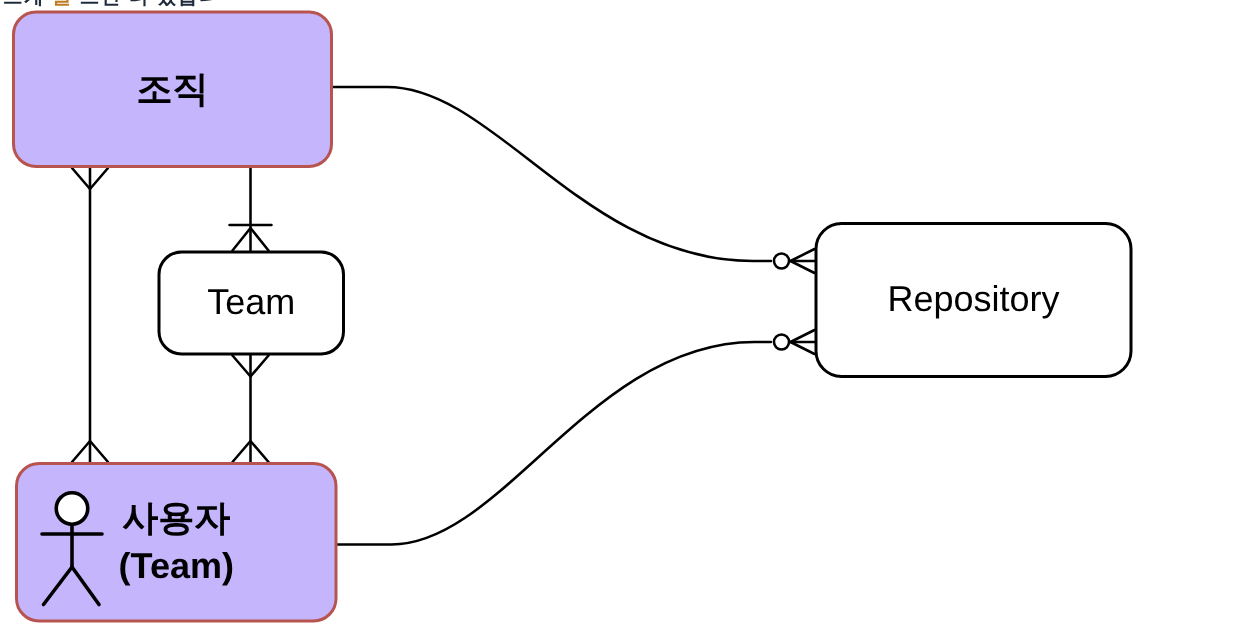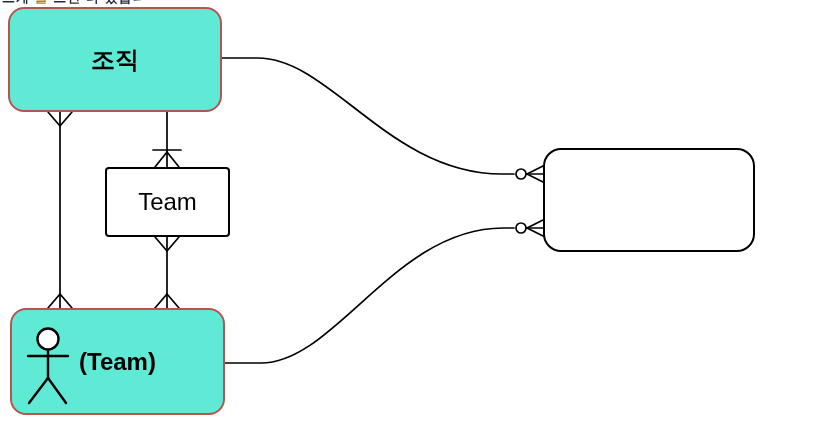--- a/index.html
+++ b/index.html
@@ -45,7 +45,7 @@
   .node .nl{width:100%;}
   .node .nl div{line-height:32px;}
   .entity{
-    background:#5eead4;
+    background:#c4b5fd;
     border:2.5px solid #B85450;
     border-radius:16px;
     font-weight:700;

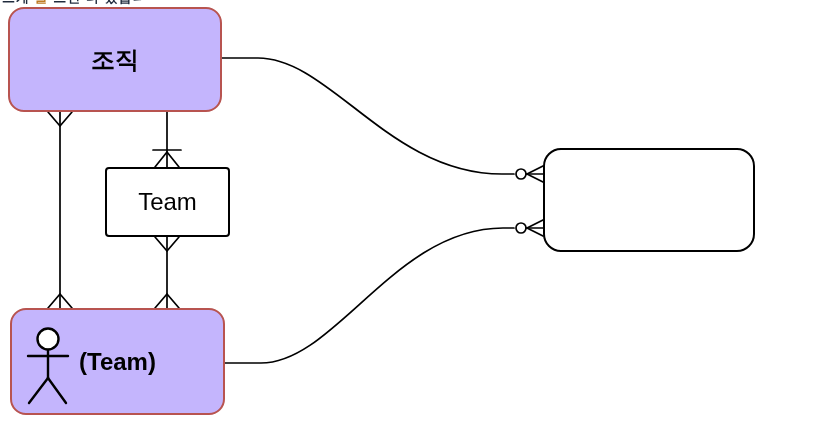--- a/index.html
+++ b/index.html
@@ -58,7 +58,7 @@
     font-size:24px;
   }
   .node-org{left:8px;top:7px;width:214px;height:105px;}
-  .node-team{left:105px;top:167px;width:125px;height:70px;border-radius:4px;}
+  .node-team{left:105px;top:167px;width:125px;height:70px;border-radius:16px;}
   .node-user{left:10px;top:308px;width:215px;height:107px;}
   .node-source{left:543px;top:148px;width:212px;height:104px;border-radius:18px;}
 

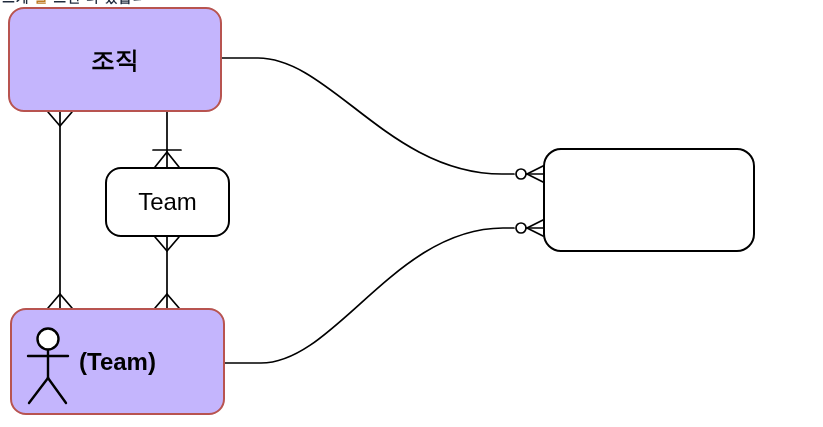--- a/index.html
+++ b/index.html
@@ -139,6 +139,7 @@
 
   <div class="node plain node-source">
     <div class="nl">
+      <div>Repository</div>
     </div>
   </div>
 

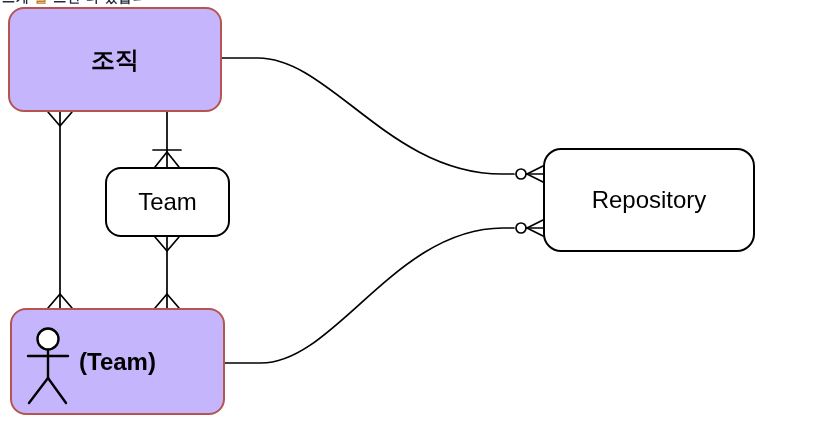--- a/index.html
+++ b/index.html
@@ -133,6 +133,7 @@
       <line x1="28" y1="57" x2="46" y2="82"></line>
     </svg>
     <div class="nl">
+      <div>사용자</div>
       <div>(Team)</div>
     </div>
   </div>

